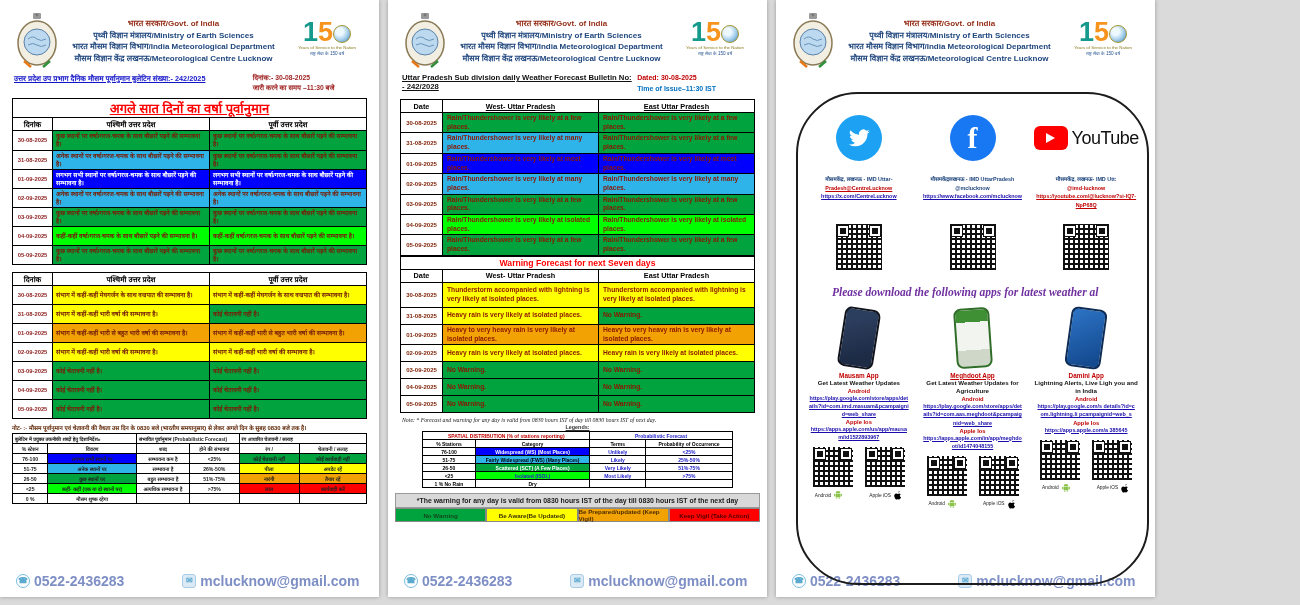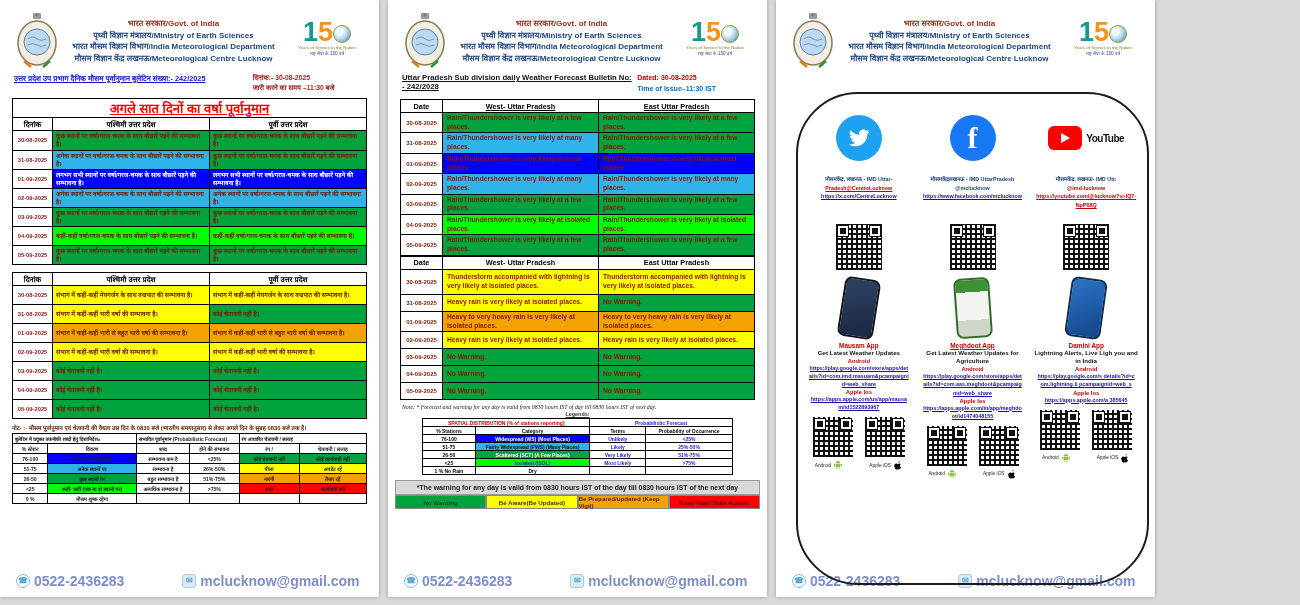--- a/index.html
+++ b/index.html
@@ -78,7 +78,7 @@
   .yt-wrap{display:flex;align-items:center;gap:4px}
   .yt-rect{width:34px;height:24px;background:#f00;border-radius:6px;display:flex;align-items:center;justify-content:center}
   .yt-tri{width:0;height:0;border-left:9px solid #fff;border-top:5.5px solid transparent;border-bottom:5.5px solid transparent}
-  .yt-word{font-weight:bold;font-size:10px;color:#111;letter-spacing:-.5px}
+  .yt-word{font-weight:normal;font-size:18px;color:#111;letter-spacing:-.5px}
   .soc-txt{margin-top:13px;font-size:5.4px;font-weight:bold;line-height:1.6;padding:0 6px}
   .s-navy{color:#20477e}
   .s-red{color:#c00000;text-decoration:underline}

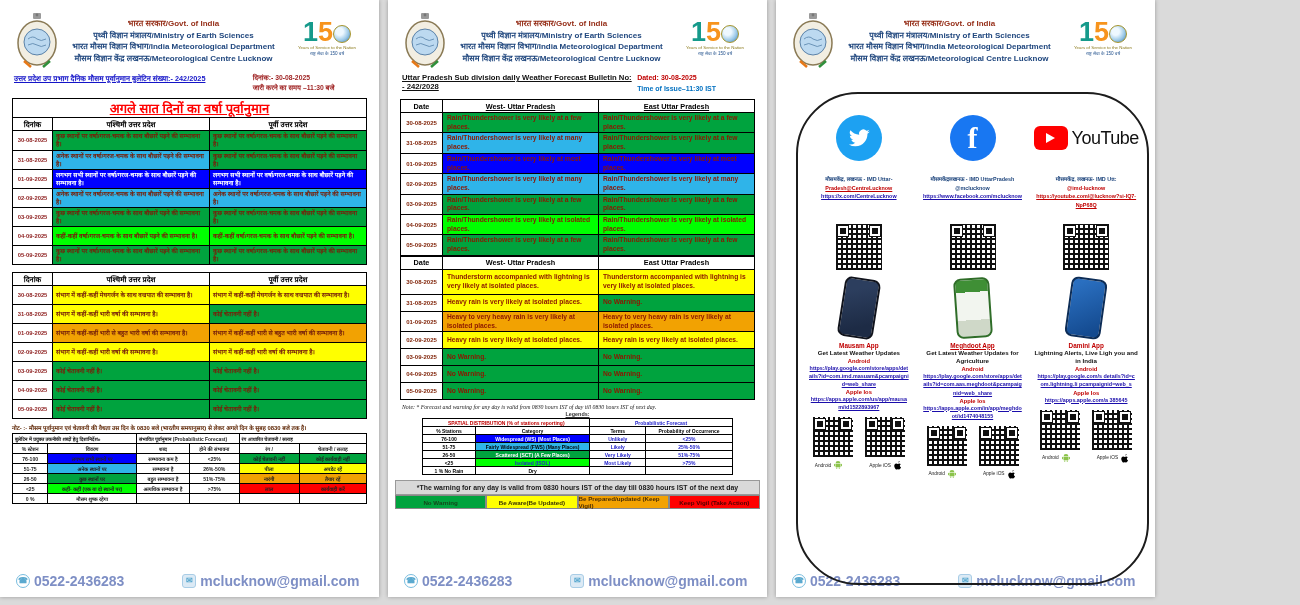--- a/index.html
+++ b/index.html
@@ -416,6 +416,9 @@
           <col>
         </colgroup>
       <tbody>
+          <tr>
+            <td colspan="3" class="ttl">Warning Forecast for next Seven days</td>
+          </tr>
       <tr class="thr">
         <td style="text-decoration:none">Date</td>
         <td style="text-decoration:none">West- Uttar Pradesh</td>

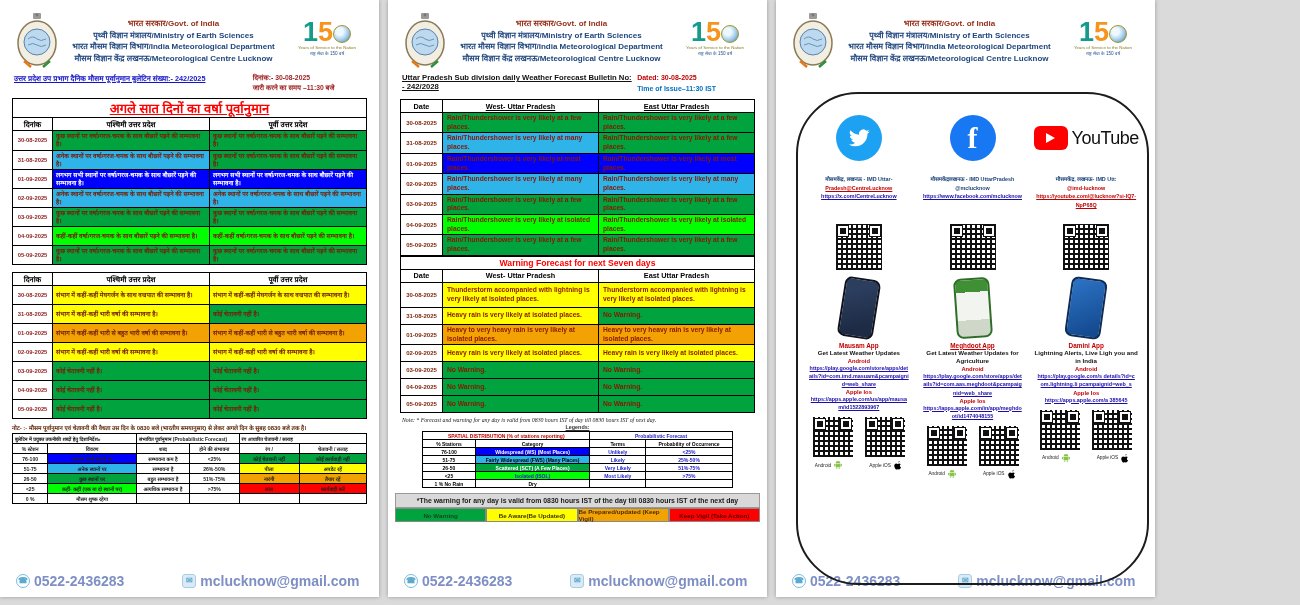--- a/index.html
+++ b/index.html
@@ -631,6 +631,7 @@
           </div>
       </div>
 
+      <div class="apps-head">Please download the following apps for latest weather al</div>
 
       <div class="row3">
         <div class="col3">

